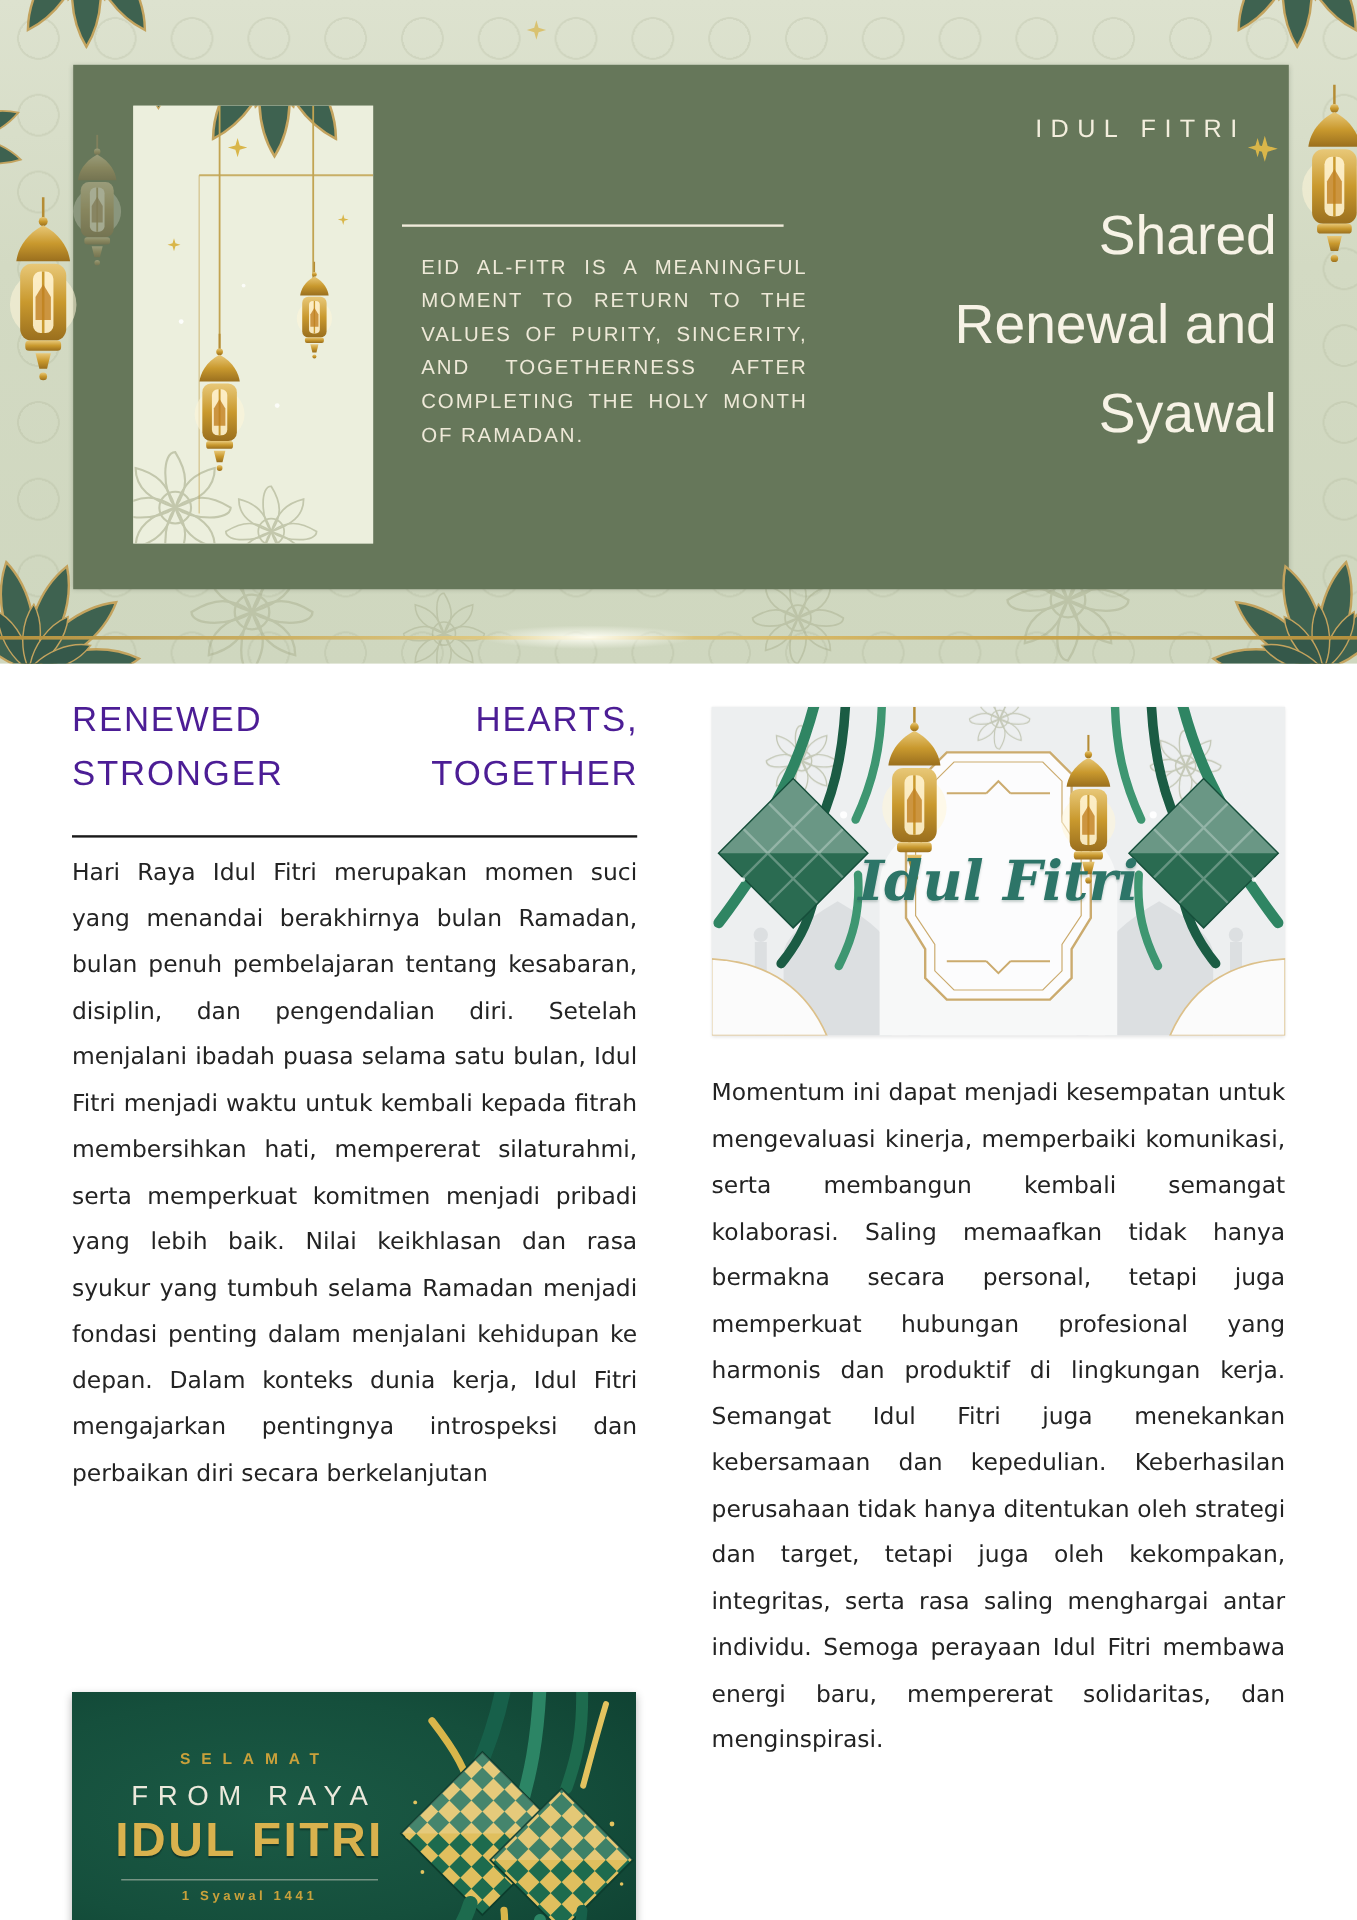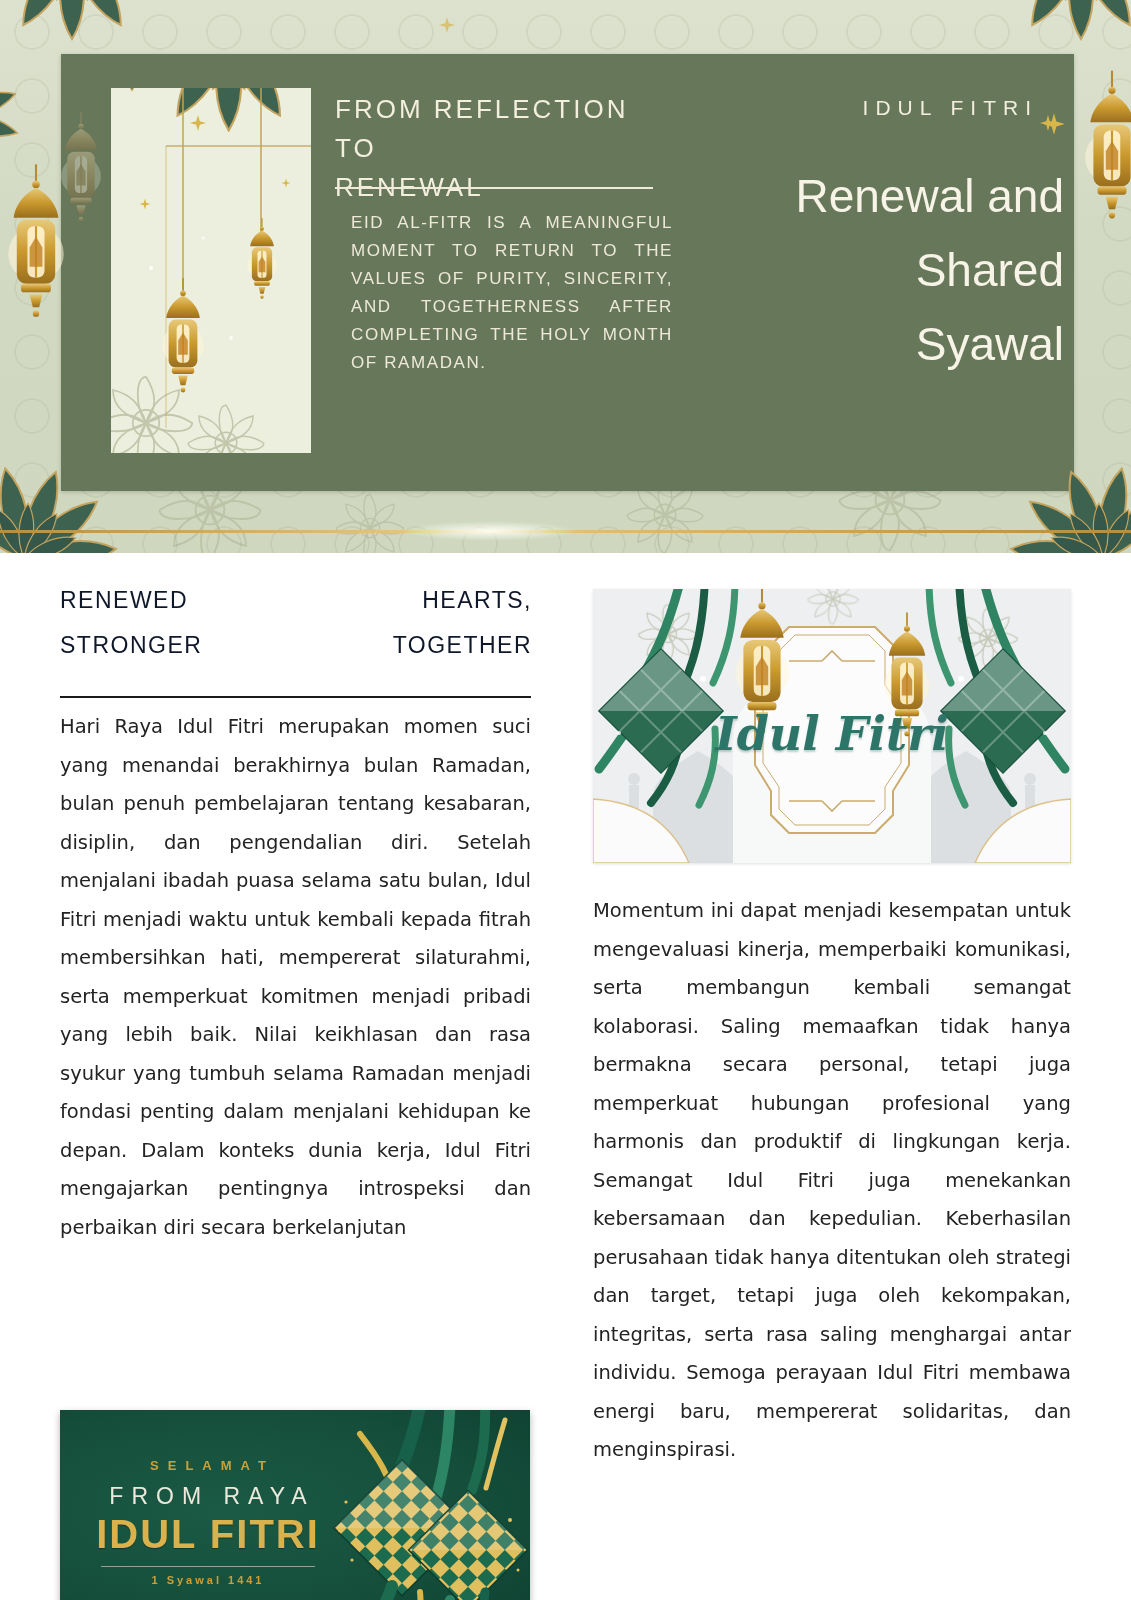--- a/index.html
+++ b/index.html
@@ -230,10 +230,6 @@
         </svg>
       </div>
 
-      <div class="kicker">
-        <div>FROM REFLECTION TO</div>
-        <div>RENEWAL</div>
-      </div>
       <div class="kicker-rule"></div>
       <p class="banner-desc">EID AL-FITR IS A MEANINGFUL MOMENT TO RETURN TO THE VALUES OF PURITY, SINCERITY, AND TOGETHERNESS AFTER COMPLETING THE HOLY MONTH OF RAMADAN.</p>
 

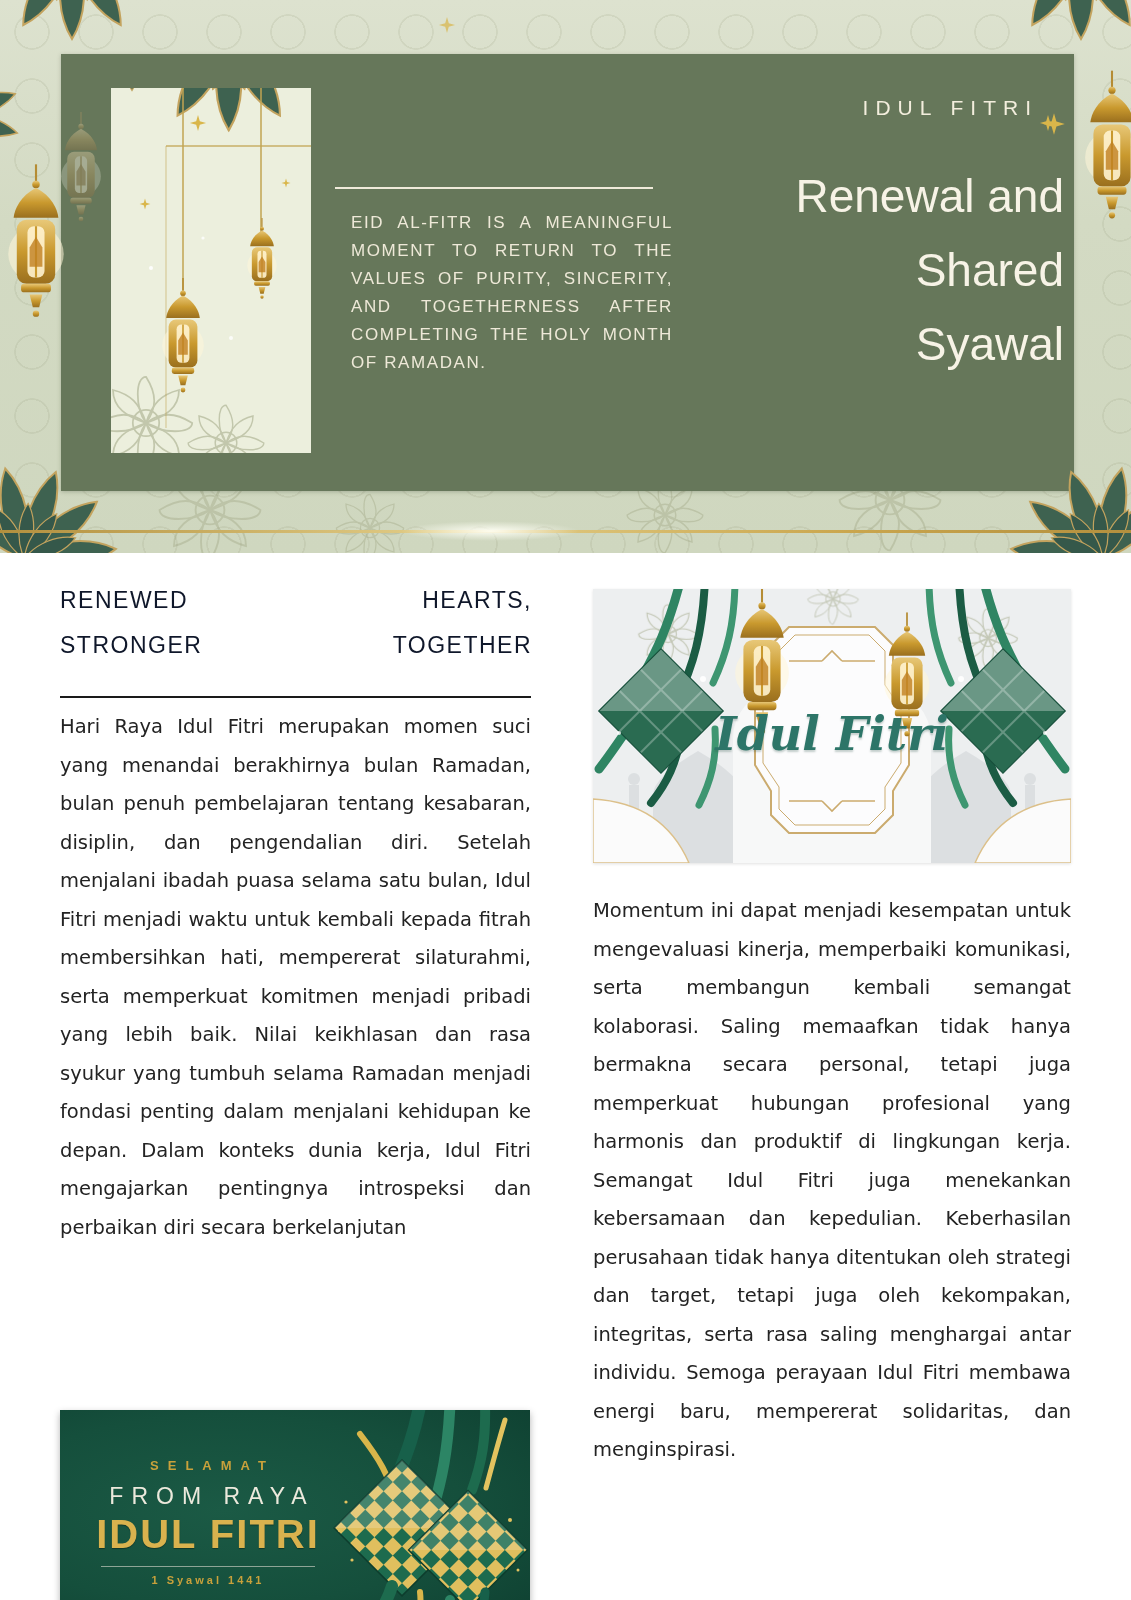--- a/index.html
+++ b/index.html
@@ -235,8 +235,8 @@
 
       <div class="eyebrow">IDUL FITRI</div>
       <h1 class="banner-title">
+        <div>Shared</div>
         <div>Renewal and</div>
-        <div>Shared</div>
         <div>Syawal</div>
       </h1>
 

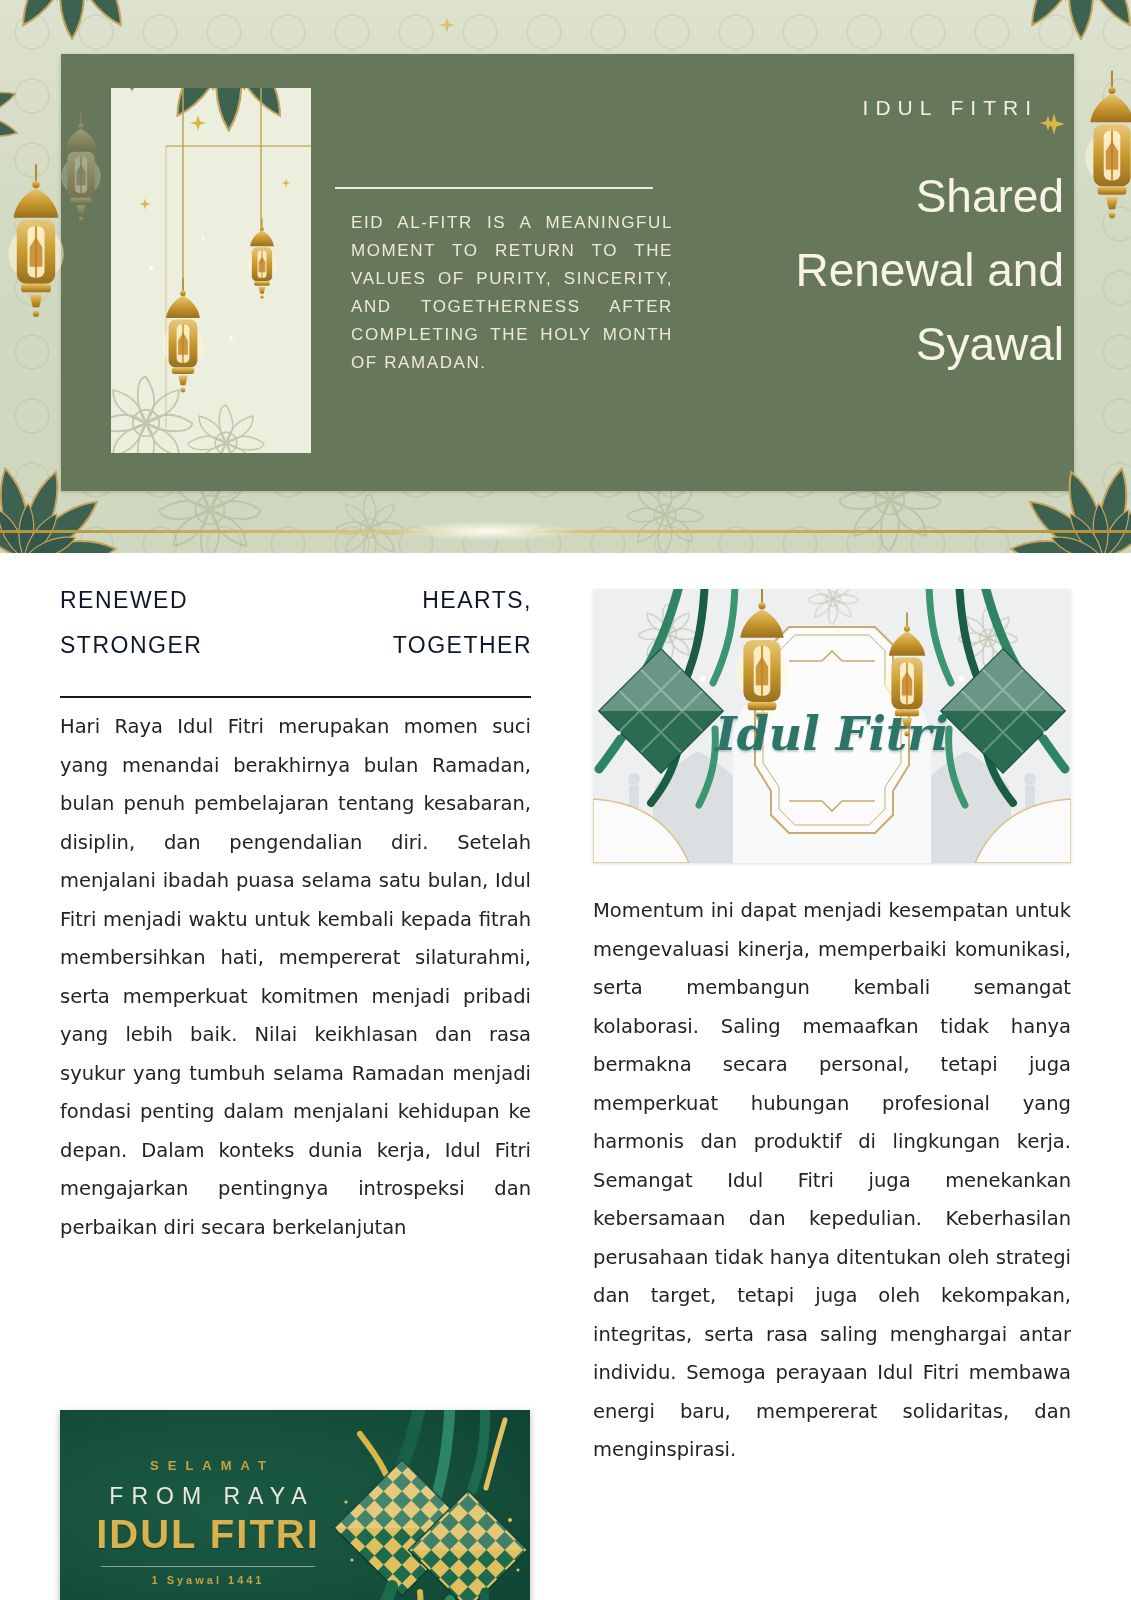--- a/index.html
+++ b/index.html
@@ -62,8 +62,8 @@
 
   
   .heading { position:absolute; left:60px; top:578px; width:472px;
-             font-family:"Liberation Sans", sans-serif; color:#0f172a;
-             font-size:23px; font-weight:500; letter-spacing:1.5px; line-height:45px; }
+             font-family:"Liberation Sans", sans-serif; color:#4c1d95;
+             font-size:29px; font-weight:500; letter-spacing:1.5px; line-height:45px; }
   .heading .hl { text-align:justify; text-align-last:justify; }
   .heading-rule { position:absolute; left:60px; top:696px; width:471px; height:2px; background:#1a1a1a; }
 

